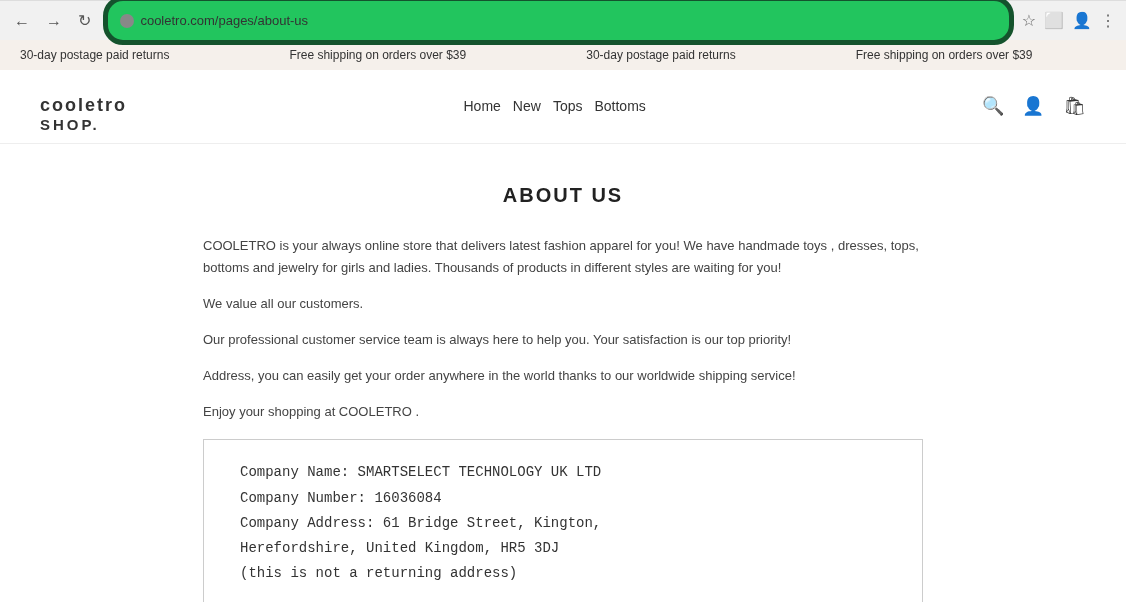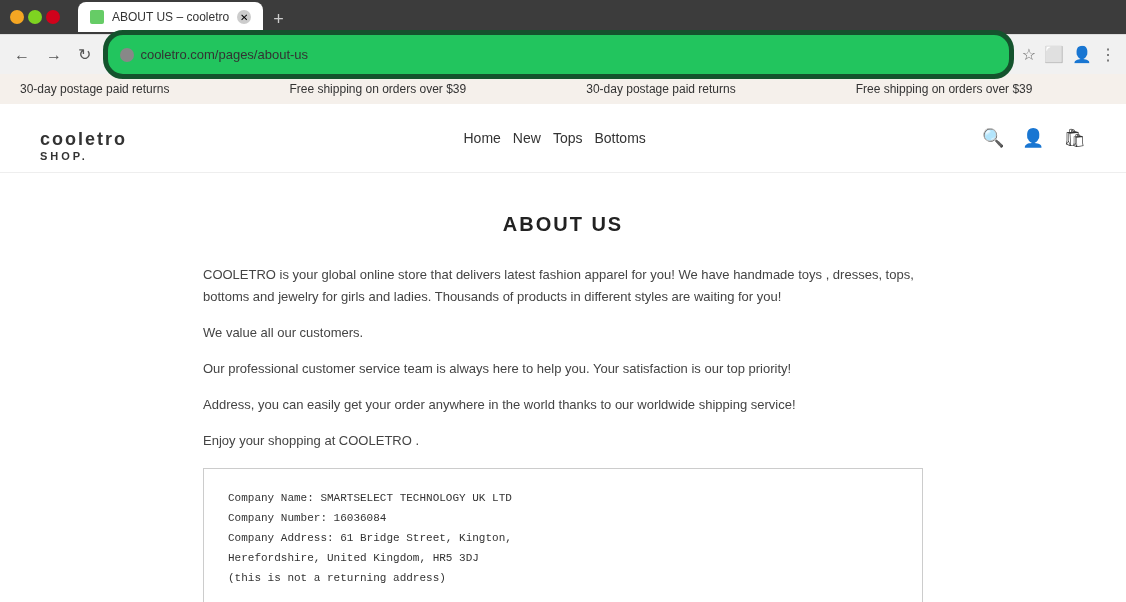--- a/index.html
+++ b/index.html
@@ -188,21 +188,6 @@
 <body>
 
 <div class="browser-chrome">
-  <div class="browser-titlebar">
-    <div class="browser-controls">
-      <button class="browser-btn btn-minimize"></button>
-      <button class="browser-btn btn-restore"></button>
-      <button class="browser-btn btn-close"></button>
-    </div>
-    <div class="tab-bar">
-      <div class="tab">
-        <div class="tab-favicon"></div>
-        <span class="tab-label">ABOUT US – cooletro</span>
-        <button class="tab-close">✕</button>
-      </div>
-      <button class="new-tab-btn">+</button>
-    </div>
-  </div>
   <div class="browser-toolbar">
     <button class="nav-btn">←</button>
     <button class="nav-btn">→</button>

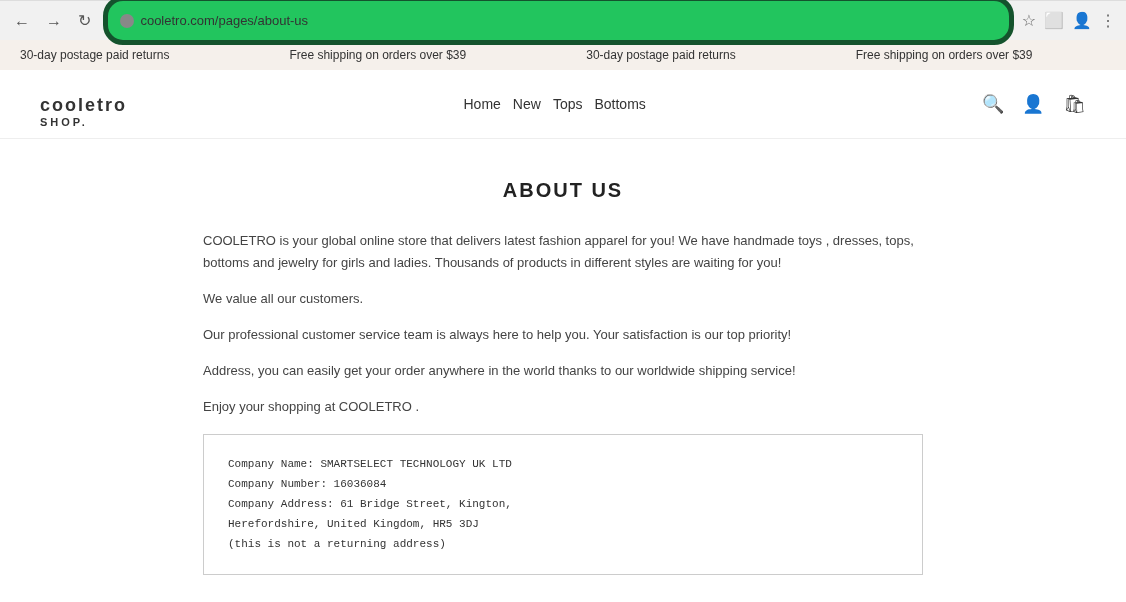--- a/index.html
+++ b/index.html
@@ -220,7 +220,7 @@
     <div class="logo-area">
       <div>
         <div style="font-size:18px;font-weight:900;color:#333;letter-spacing:2px;line-height:1.1;">cooletro</div>
-        <div style="font-size:11px;font-weight:700;color:#333;letter-spacing:3px;">SHOP.</div>
+        <div style="font-size:15px;font-weight:700;color:#333;letter-spacing:3px;">SHOP.</div>
       </div>
     </div>
     <nav class="nav-links">

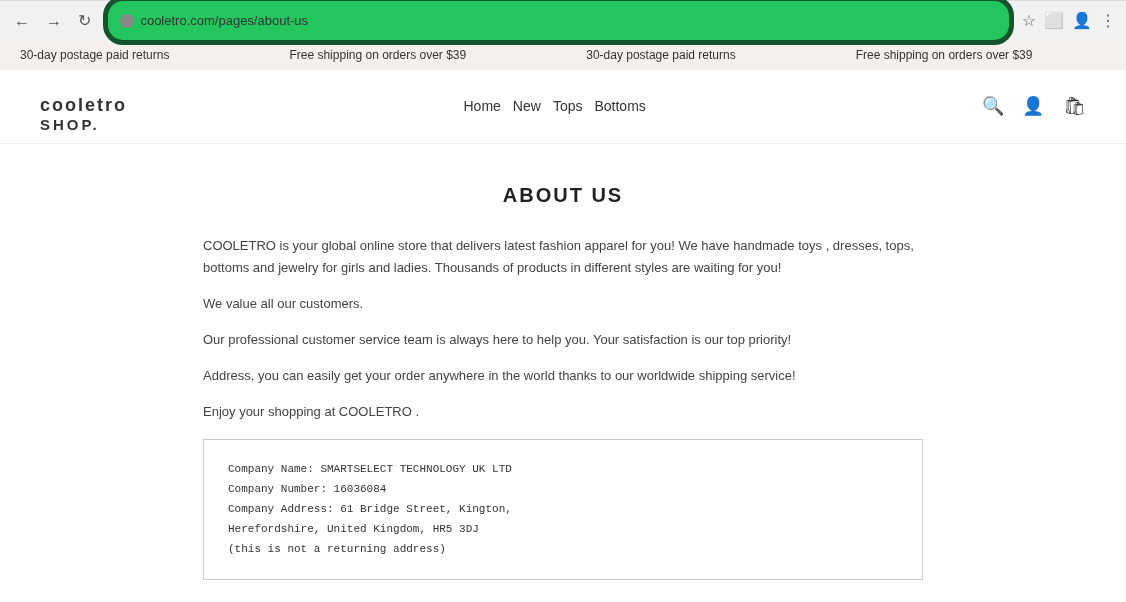--- a/index.html
+++ b/index.html
@@ -238,7 +238,7 @@
 
   <main class="main-content">
     <h1 class="page-title">ABOUT US</h1>
-    <p class="about-text">COOLETRO is your global online store that delivers latest fashion apparel for you! We have handmade toys , dresses, tops, bottoms and jewelry for girls and ladies. Thousands of products in different styles are waiting for you!</p>
+    <p class="about-text">COOLETRO is your always online store that delivers latest fashion apparel for you! We have handmade toys , dresses, tops, bottoms and jewelry for girls and ladies. Thousands of products in different styles are waiting for you!</p>
     <p class="about-text">We value all our customers.</p>
     <p class="about-text">Our professional customer service team is always here to help you. Your satisfaction is our top priority!</p>
     <p class="about-text">Address, you can easily get your order anywhere in the world thanks to our worldwide shipping service!</p>

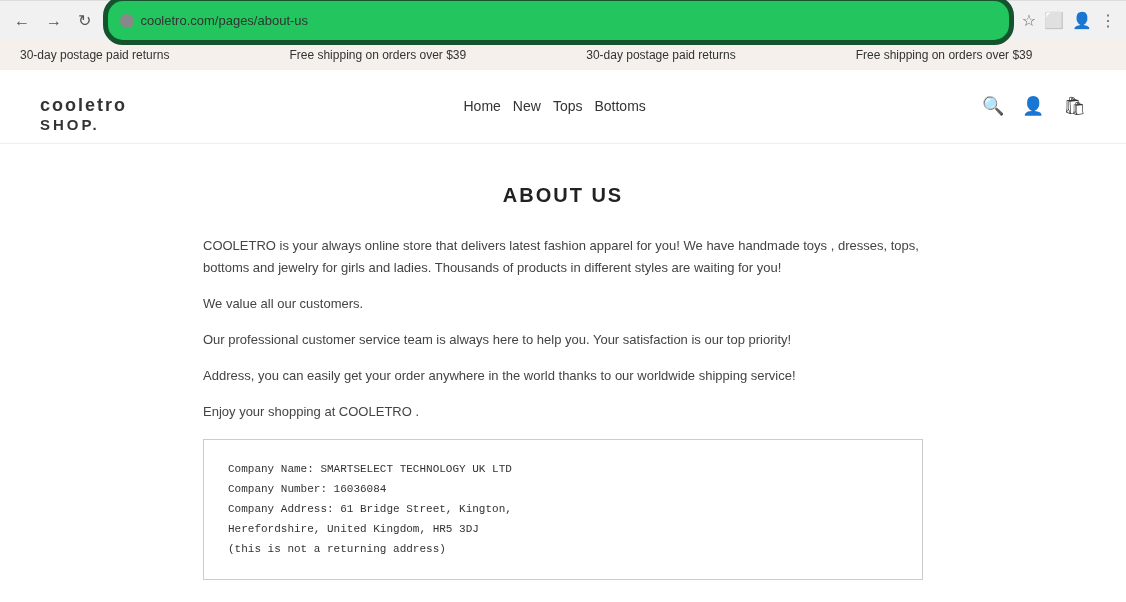--- a/index.html
+++ b/index.html
@@ -244,7 +244,7 @@
     <p class="about-text">Address, you can easily get your order anywhere in the world thanks to our worldwide shipping service!</p>
     <p class="about-text">Enjoy your shopping at  COOLETRO .</p>
     <div class="company-box">
-      <pre style="white-space:pre-wrap;font-family:'Courier New',Courier,monospace;font-size:11px;">Company Name: SMARTSELECT TECHNOLOGY UK LTD
+      <pre style="white-space:pre-wrap;font-family:'Courier New',Courier,monospace;font-size:14px;margin-left:12px;">Company Name: SMARTSELECT TECHNOLOGY UK LTD
 Company Number: 16036084
 Company Address: 61 Bridge Street, Kington,
 Herefordshire, United Kingdom, HR5 3DJ

